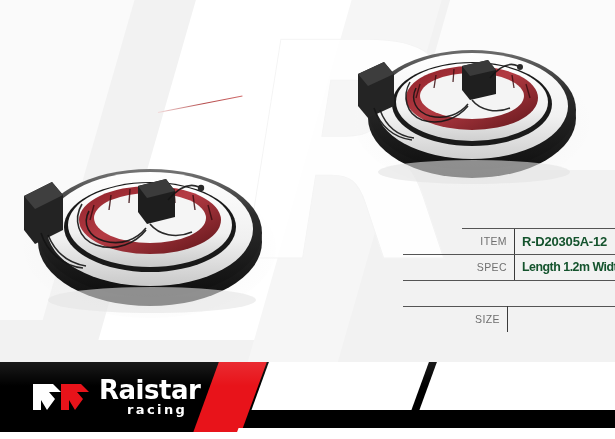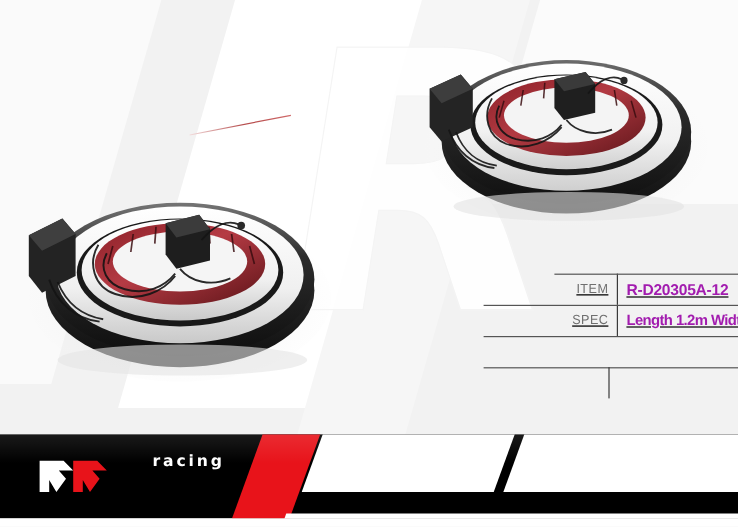--- a/index.html
+++ b/index.html
@@ -54,7 +54,7 @@
 
   
   .spec{position:absolute;left:403px;top:228px;width:212px;}
-  .spec-row{display:flex;align-items:stretch;height:26px;text-decoration:underline;}
+  .spec-row{display:flex;align-items:stretch;height:26px;}
   .spec-label{flex:0 0 104px;display:flex;align-items:center;
               justify-content:flex-end;padding-right:7px;
               font-size:10.5px;color:#6f6f6f;letter-spacing:.4px;

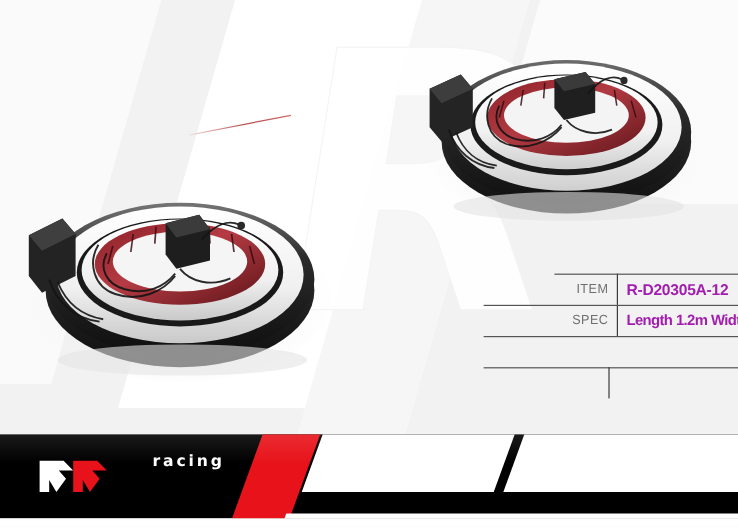--- a/index.html
+++ b/index.html
@@ -61,7 +61,7 @@
               transform:scaleY(1.05);}
   .spec-value{flex:1;display:flex;align-items:center;padding-left:7px;
               border-left:1.4px solid #3a3a3a;
-              font-size:13px;font-weight:bold;color:#a21caf;
+              font-size:13px;font-weight:bold;color:#14532d;
               white-space:nowrap;letter-spacing:-.2px;}
   .spec-value.small{font-size:12.4px;font-weight:bold;letter-spacing:-.5px;}
   .rule-top{position:absolute;left:59px;top:0;width:153px;height:1.2px;background:#555;}

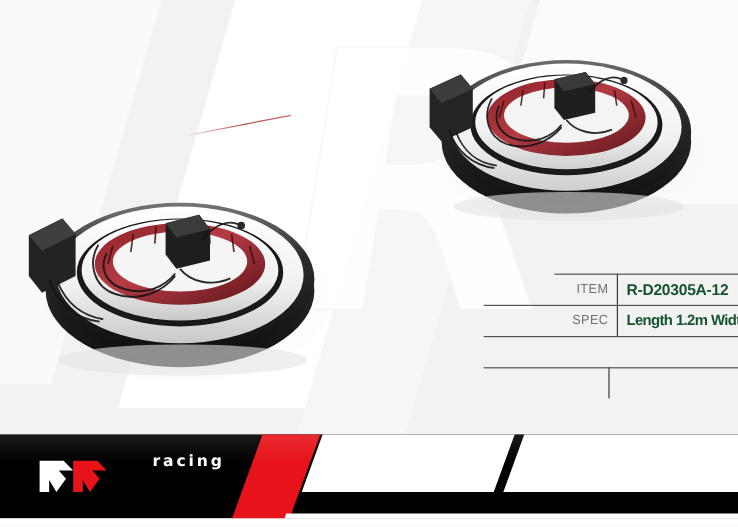--- a/index.html
+++ b/index.html
@@ -249,6 +249,7 @@
     </div>
     <div class="rule-3"></div>
 
+    <div class="size-label">SIZE</div>
     <div class="size-stub"></div>
     <div style="height:26px;"></div>
   </div>

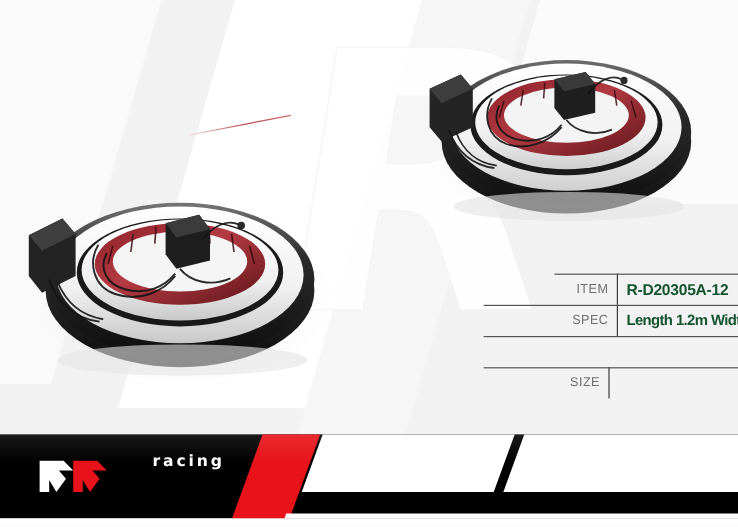--- a/index.html
+++ b/index.html
@@ -270,6 +270,7 @@
   </div>
 
   <div class="logo-text">
+    <div class="logo-raistar">Raistar</div>
     <div class="logo-racing">racing</div>
   </div>
 

